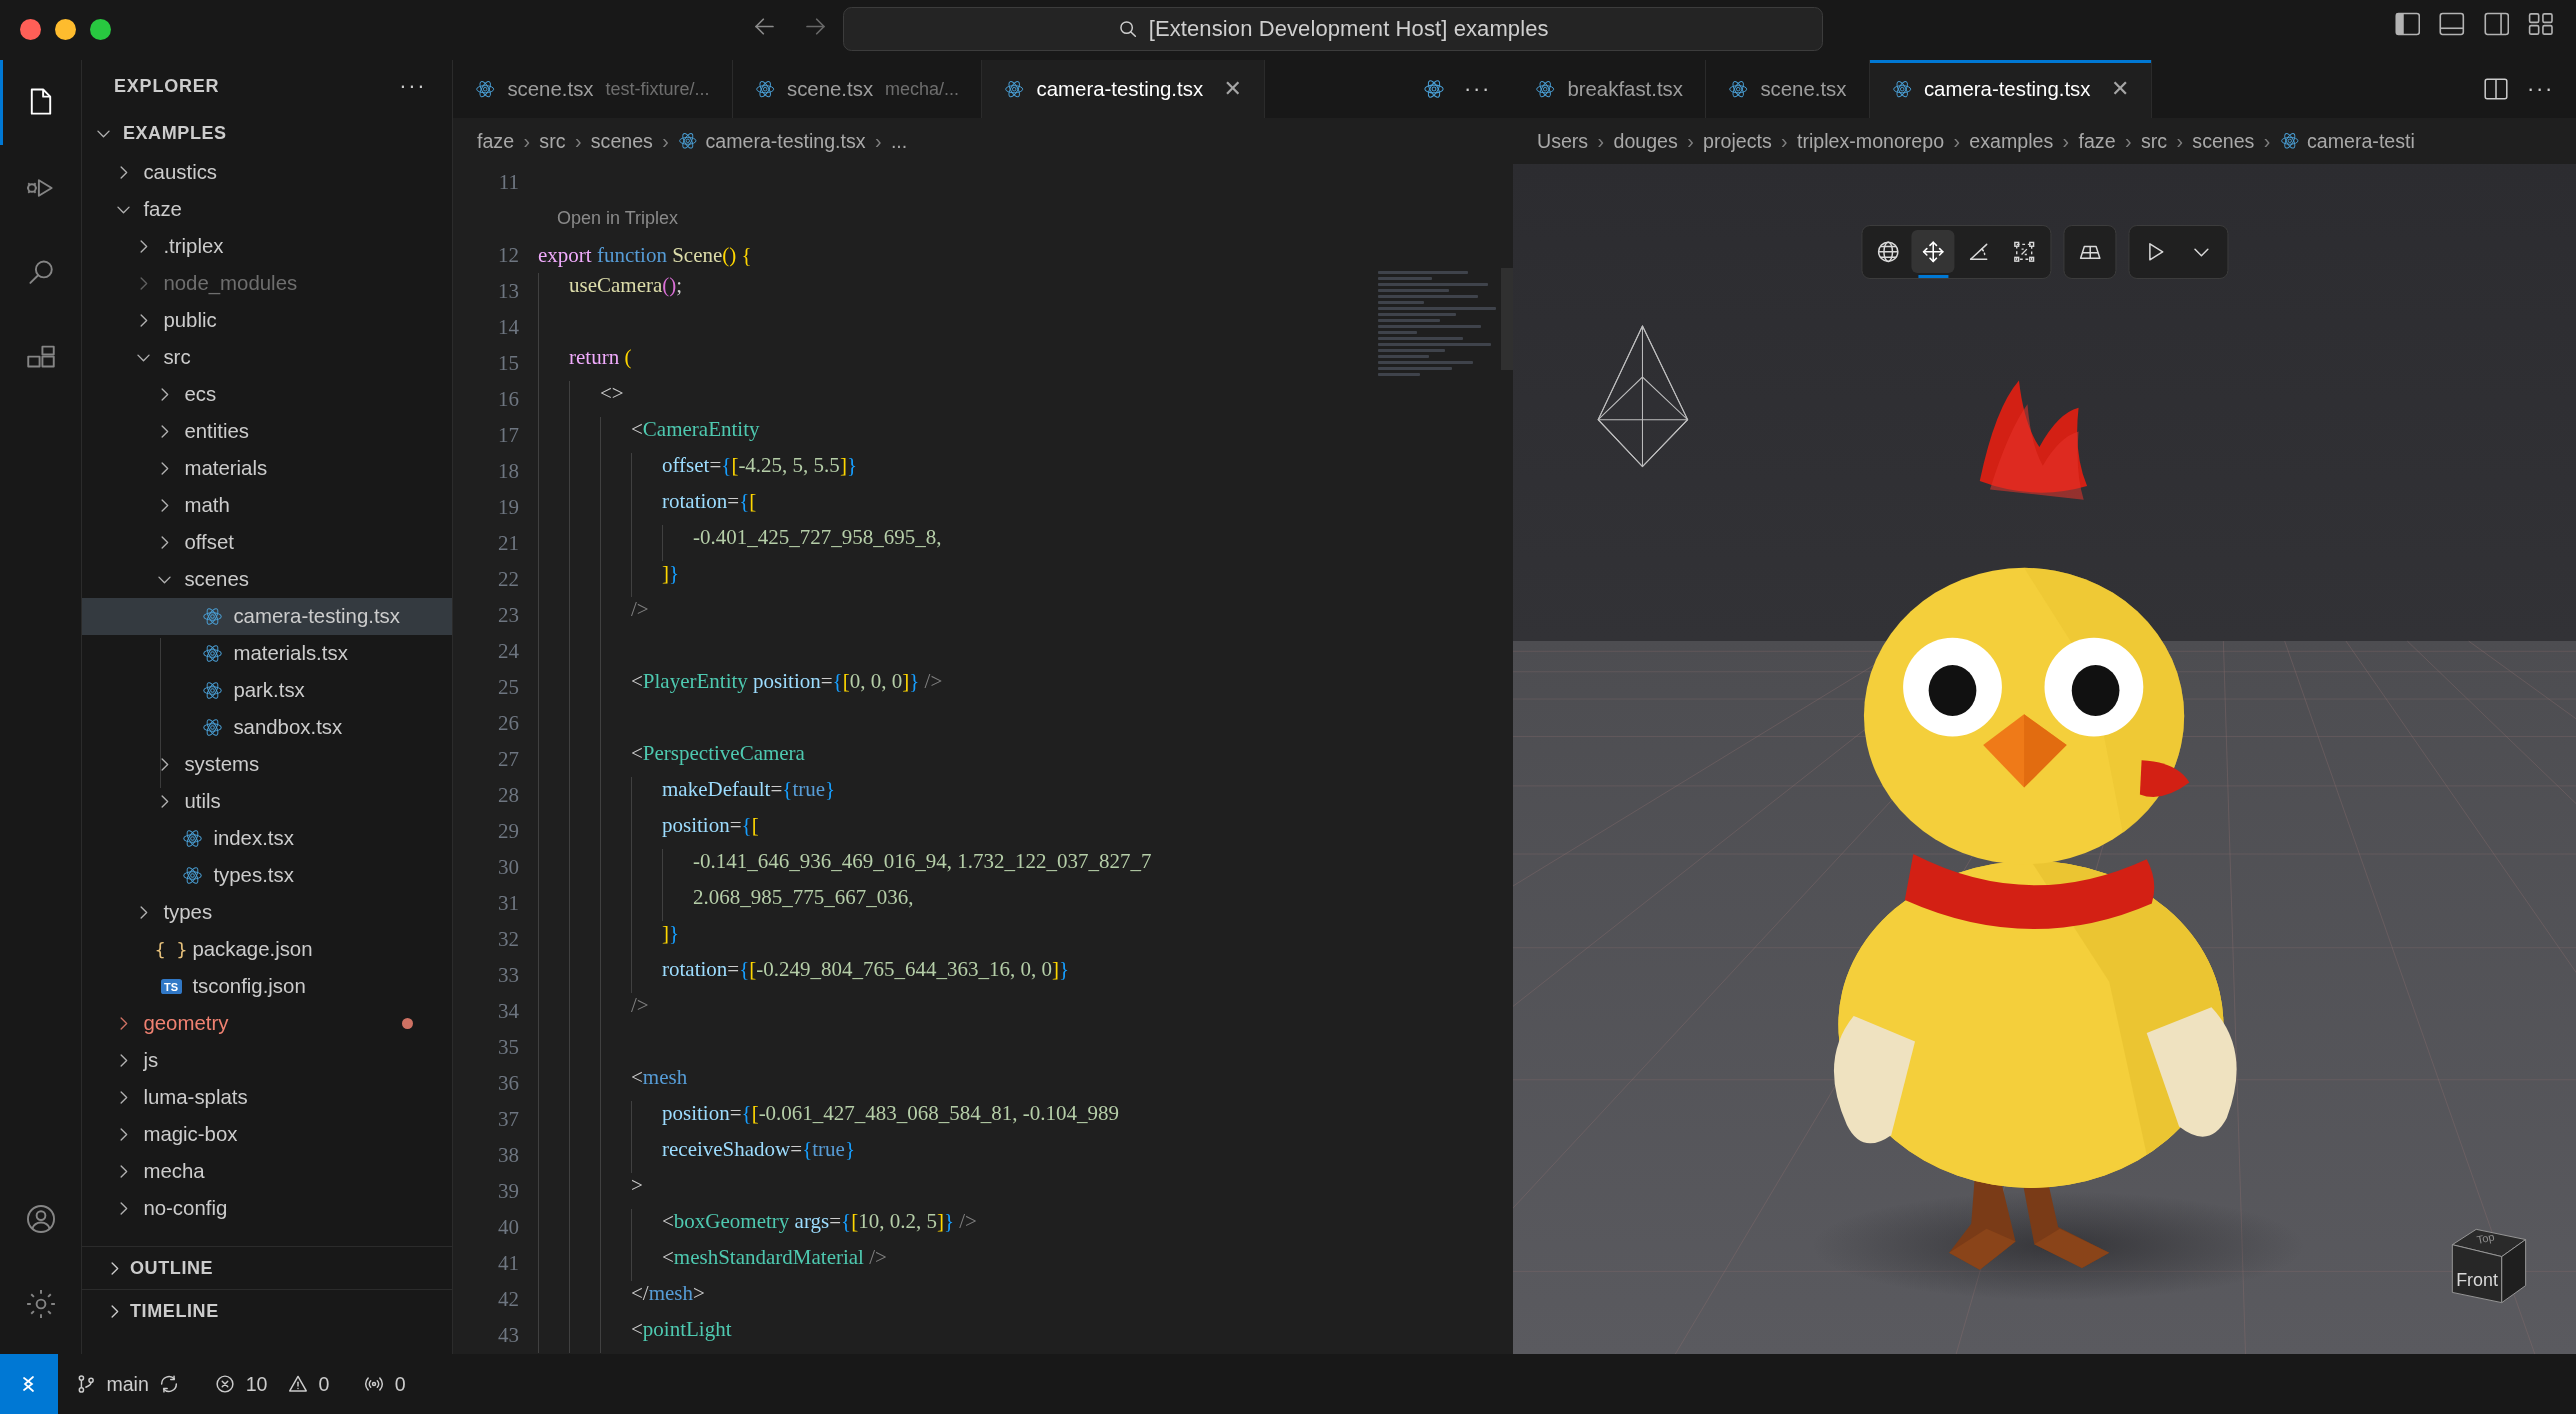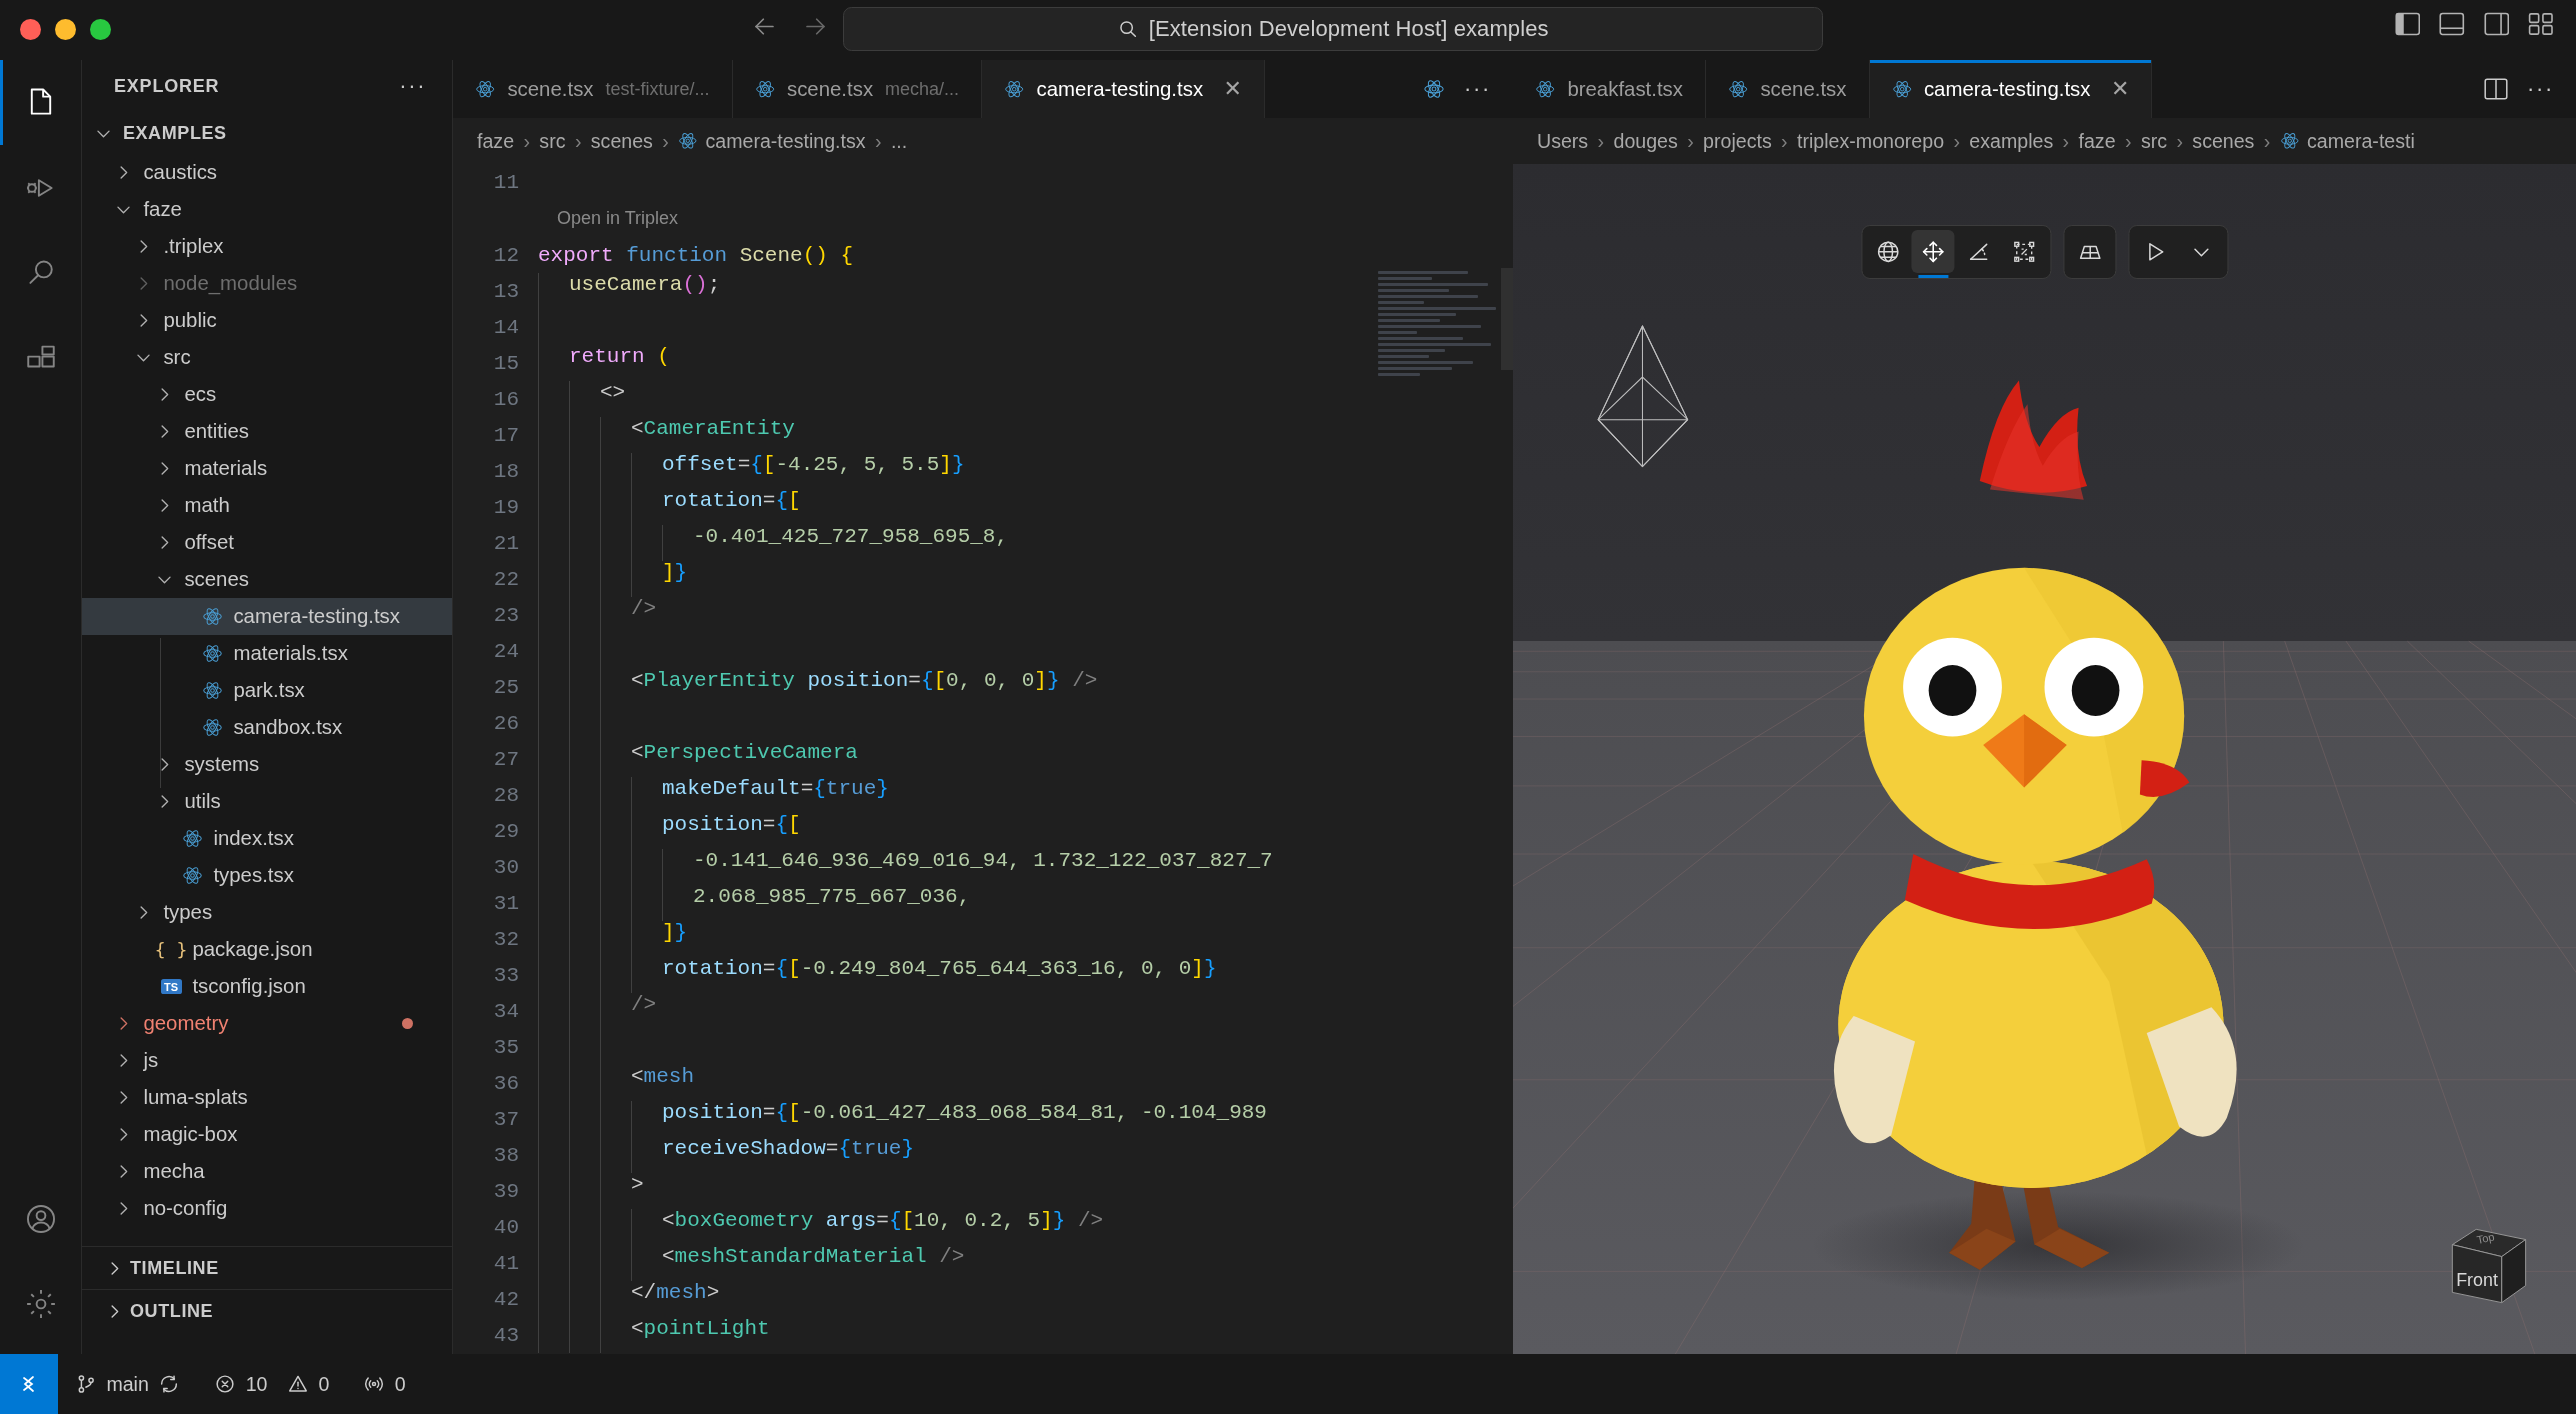--- a/index.html
+++ b/index.html
@@ -83,7 +83,7 @@
 
   
   .codearea { position:absolute; left:0; right:0; top:104px; bottom:0; background:#1f1f1f; overflow:hidden; }
-  .codeline { height:36px; display:flex; align-items:center; font-family:Liberation Mono, monospace;
+  .codeline { height:36px; display:flex; align-items:center; font-family:Liberation Serif, serif;
       font-size:21px; white-space:pre; }
   .ln { width:85px; text-align:right; color:#6e7681; flex:none; padding-right:19px; font-size:21px; }
   .codetext { position:relative; flex:1; }

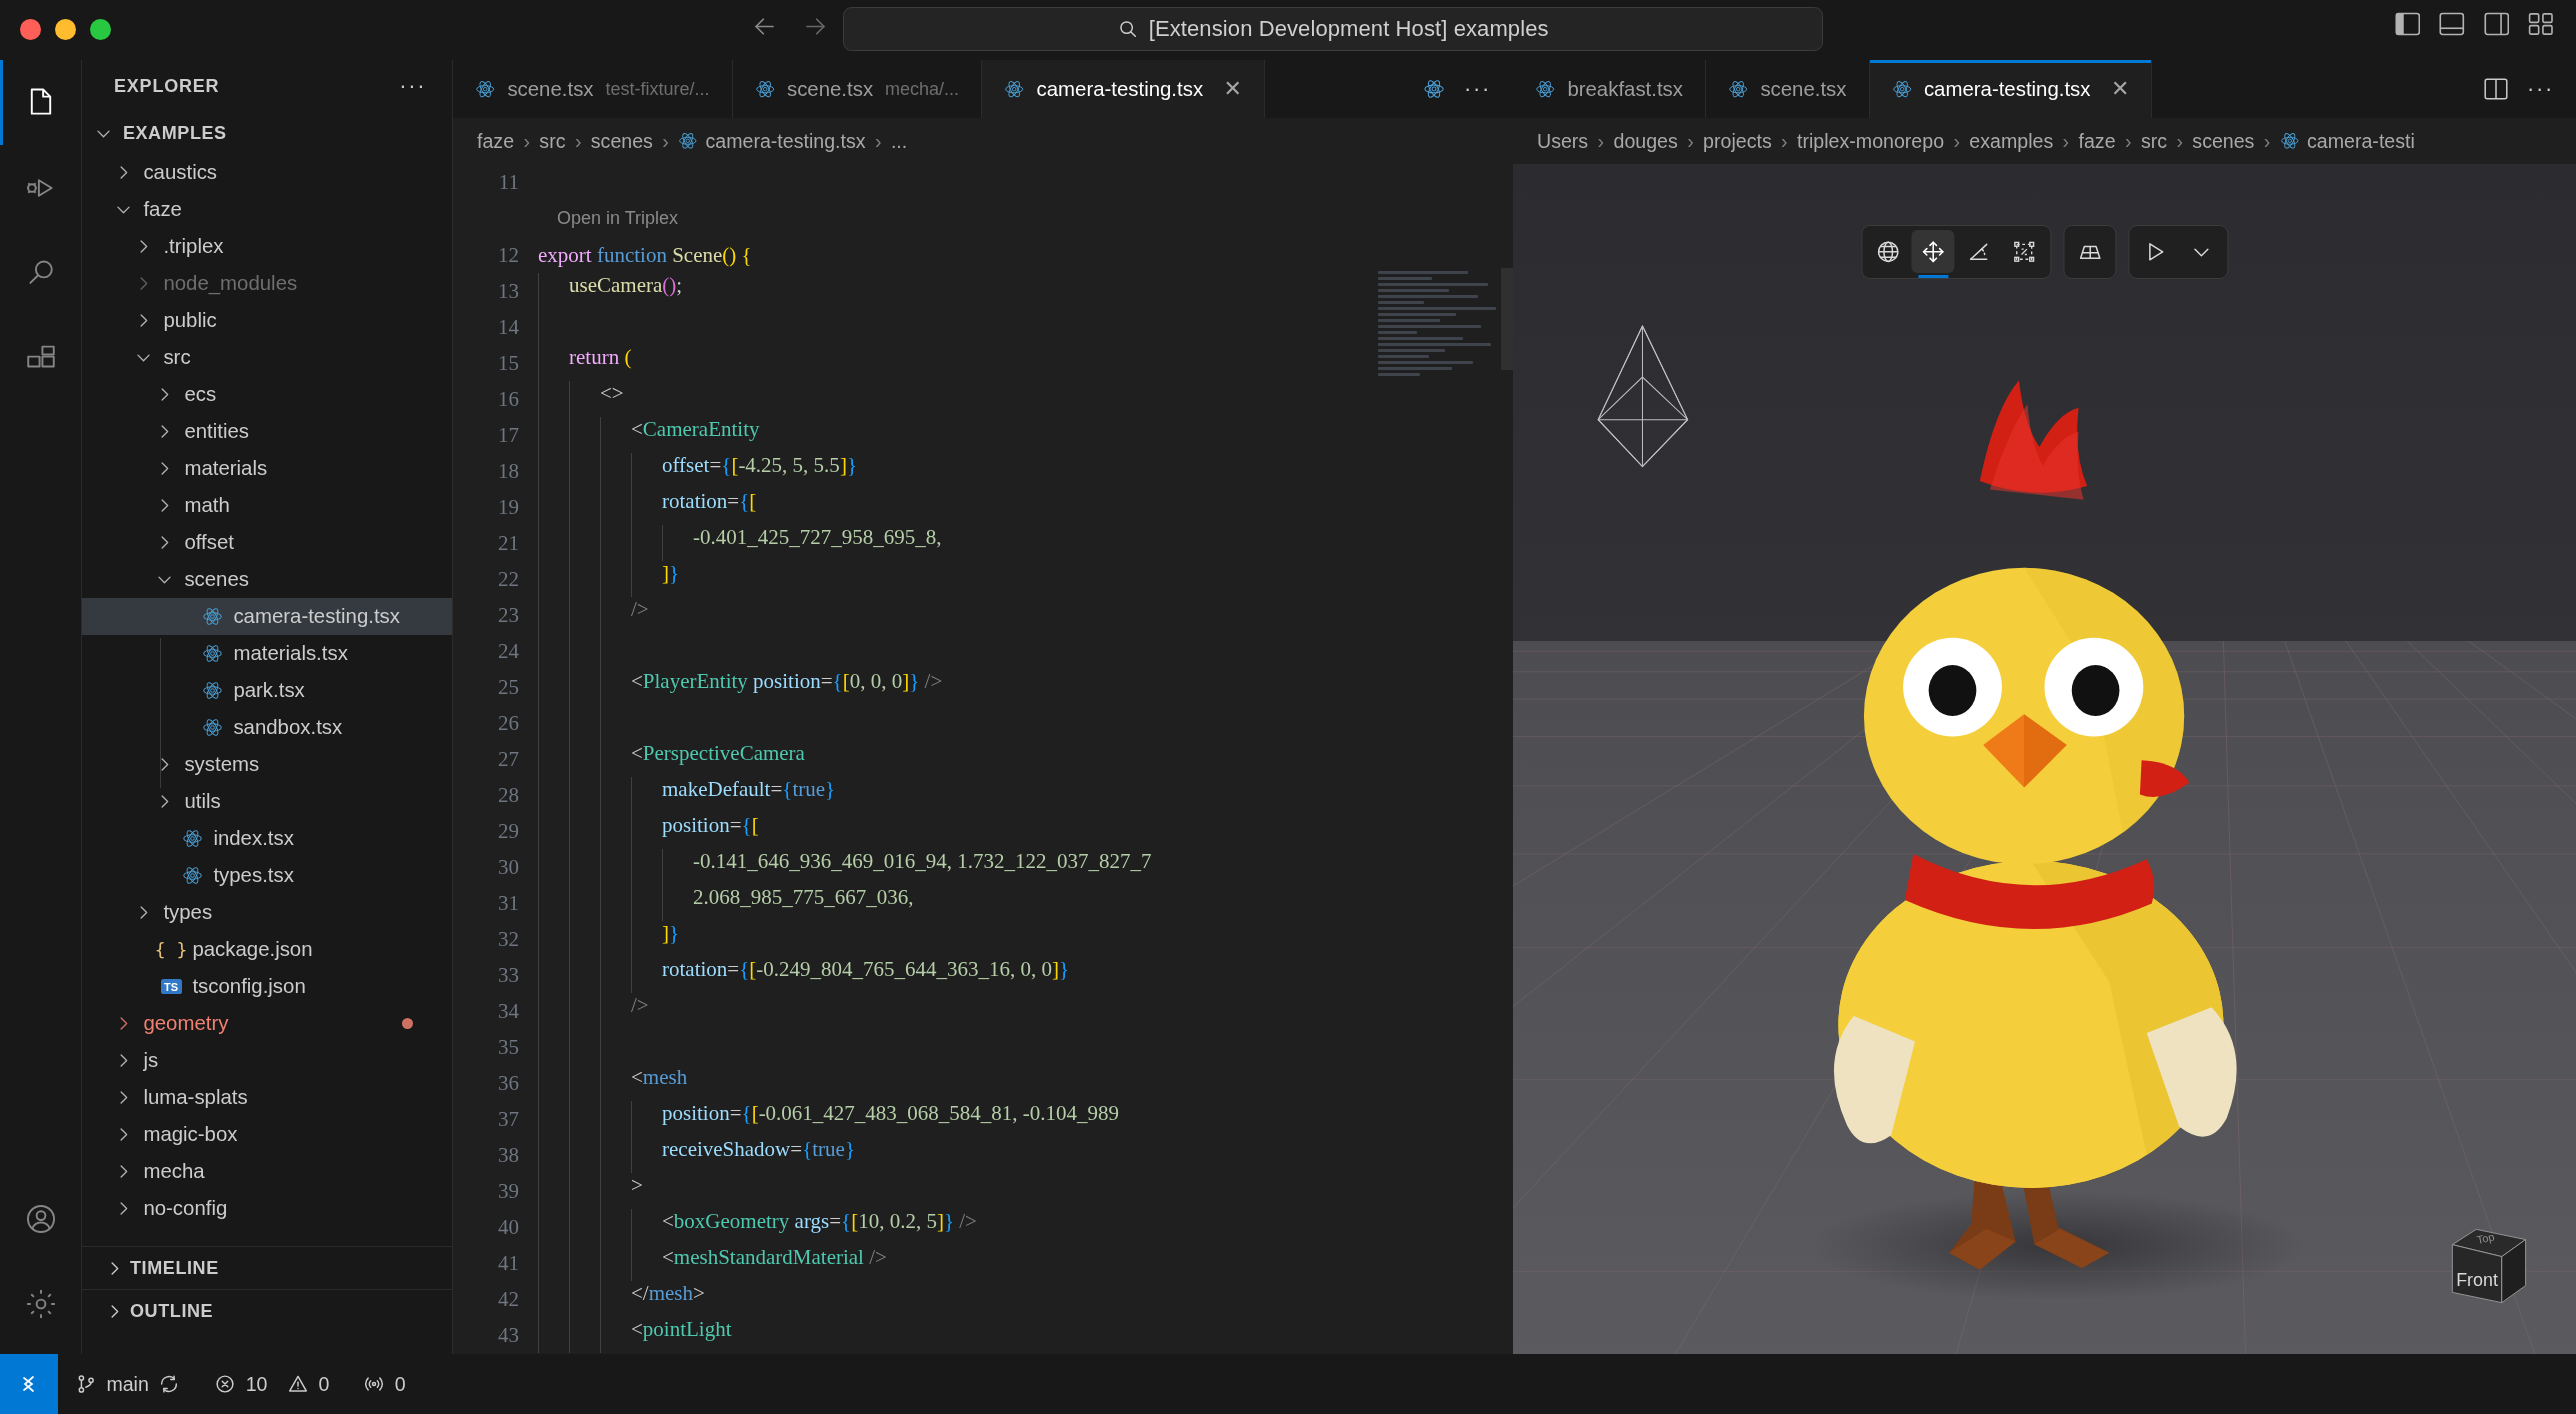--- a/index.html
+++ b/index.html
@@ -564,15 +564,15 @@
               <path d="M9 5l7 7-7 7"></path>
             </svg>
           </span>
+          <span>OUTLINE</span>
+        </div>
+        <div class="panelrow">
+          <span class="chev">
+            <svg width="19" height="19" viewBox="0 0 24 24" fill="none" stroke="#cccccc" stroke-width="1.7" stroke-linecap="round" stroke-linejoin="round">
+              <path d="M9 5l7 7-7 7"></path>
+            </svg>
+          </span>
           <span>TIMELINE</span>
-        </div>
-        <div class="panelrow">
-          <span class="chev">
-            <svg width="19" height="19" viewBox="0 0 24 24" fill="none" stroke="#cccccc" stroke-width="1.7" stroke-linecap="round" stroke-linejoin="round">
-              <path d="M9 5l7 7-7 7"></path>
-            </svg>
-          </span>
-          <span>OUTLINE</span>
         </div>
       </div>
   </div>

